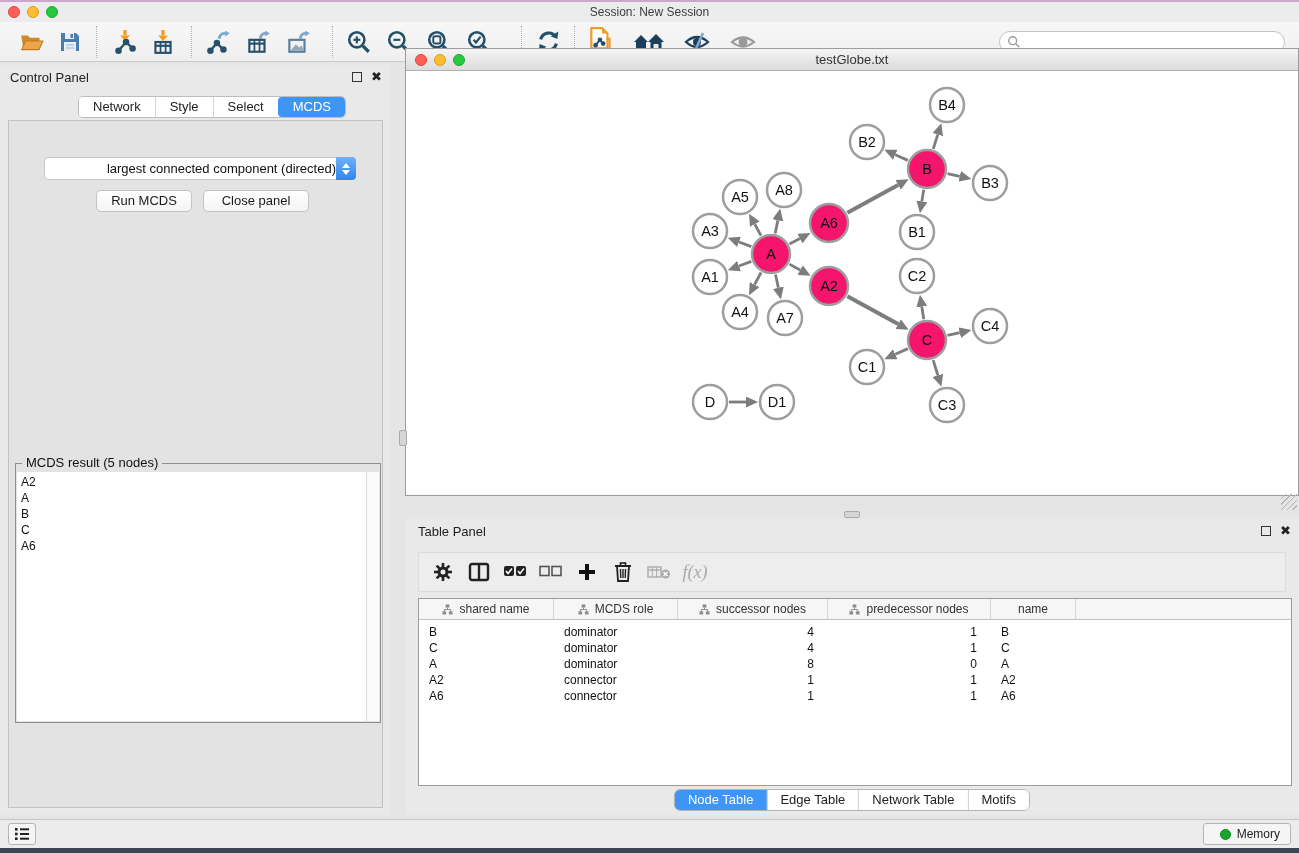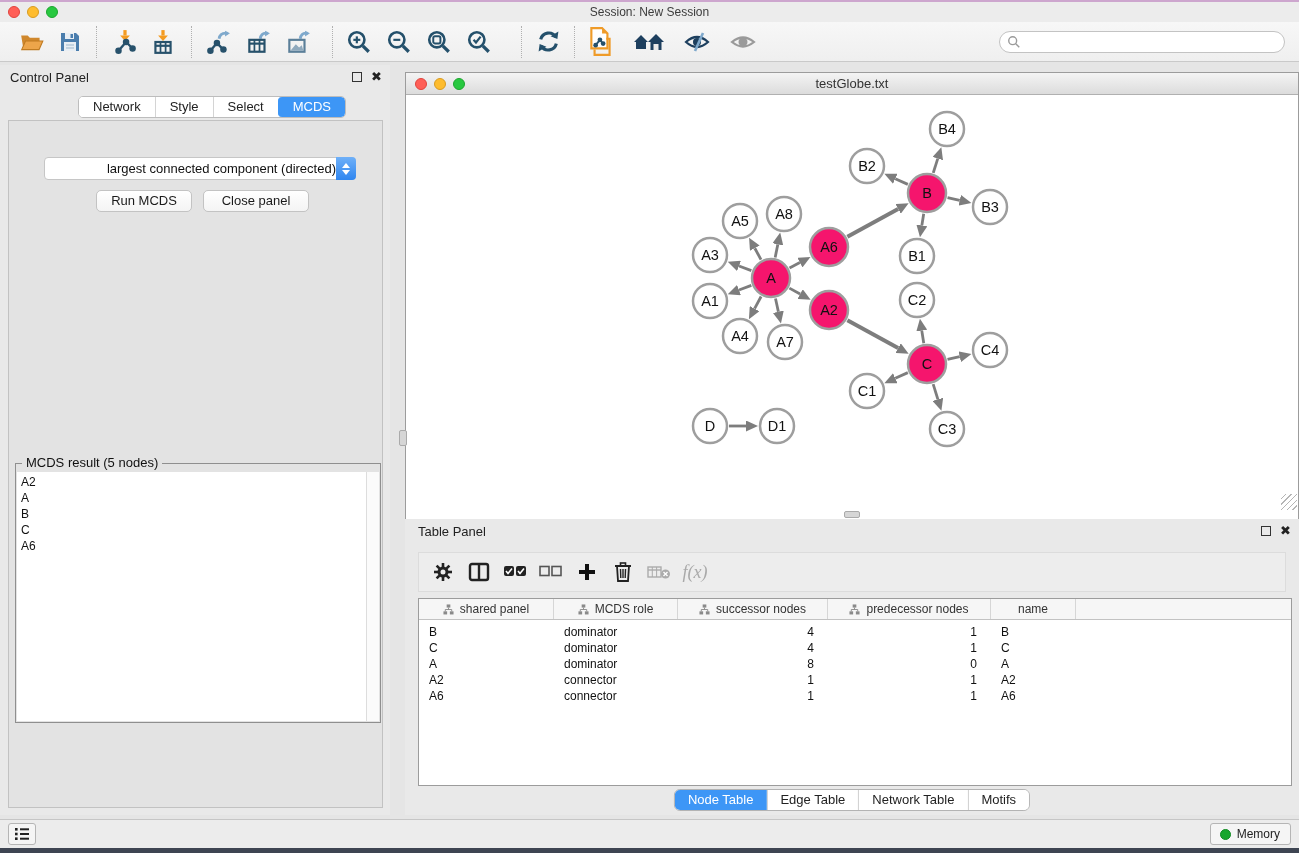--- a/index.html
+++ b/index.html
@@ -68,7 +68,7 @@
   .result-item { font-size:12px; line-height:16px; padding-left:4px; color:#111; }
 
   
-  .net-window { left:405px; top:72px; width:894px; height:448px; background:#fff; border:1px solid #9c9c9c; }
+  .net-window { left:405px; top:48px; width:894px; height:448px; background:#fff; border:1px solid #9c9c9c; }
   .net-titlebar { position:absolute; left:0; top:0; width:100%; height:22px;
     background:linear-gradient(#f4f4f4,#dcdcdc); border-bottom:1px solid #b0b0b0; }
   .net-titlebar .title { width:100%; text-align:center; line-height:22px; font-size:13px; color:#333; }

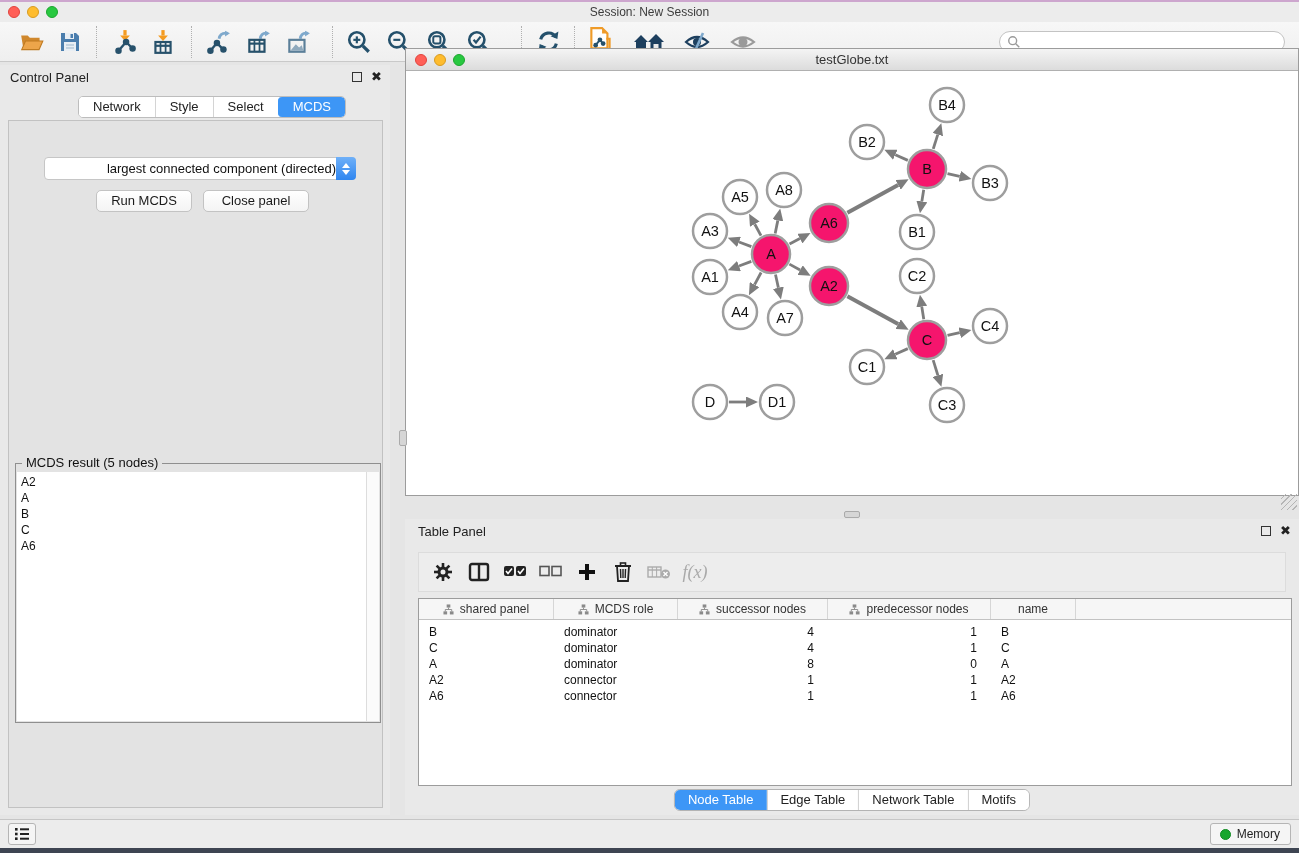--- a/index.html
+++ b/index.html
@@ -524,7 +524,7 @@
             <rect x="0.5" y="8" width="4" height="3.4" fill="#8a8a8a"></rect>
             <rect x="7.5" y="8" width="4" height="3.4" fill="#8a8a8a"></rect>
           </svg>
-          <span>shared panel</span>
+          <span>shared name</span>
         </div>
         <div class="th" style="width: 124px;">
           <svg width="11" height="11" viewBox="0 0 12 12">

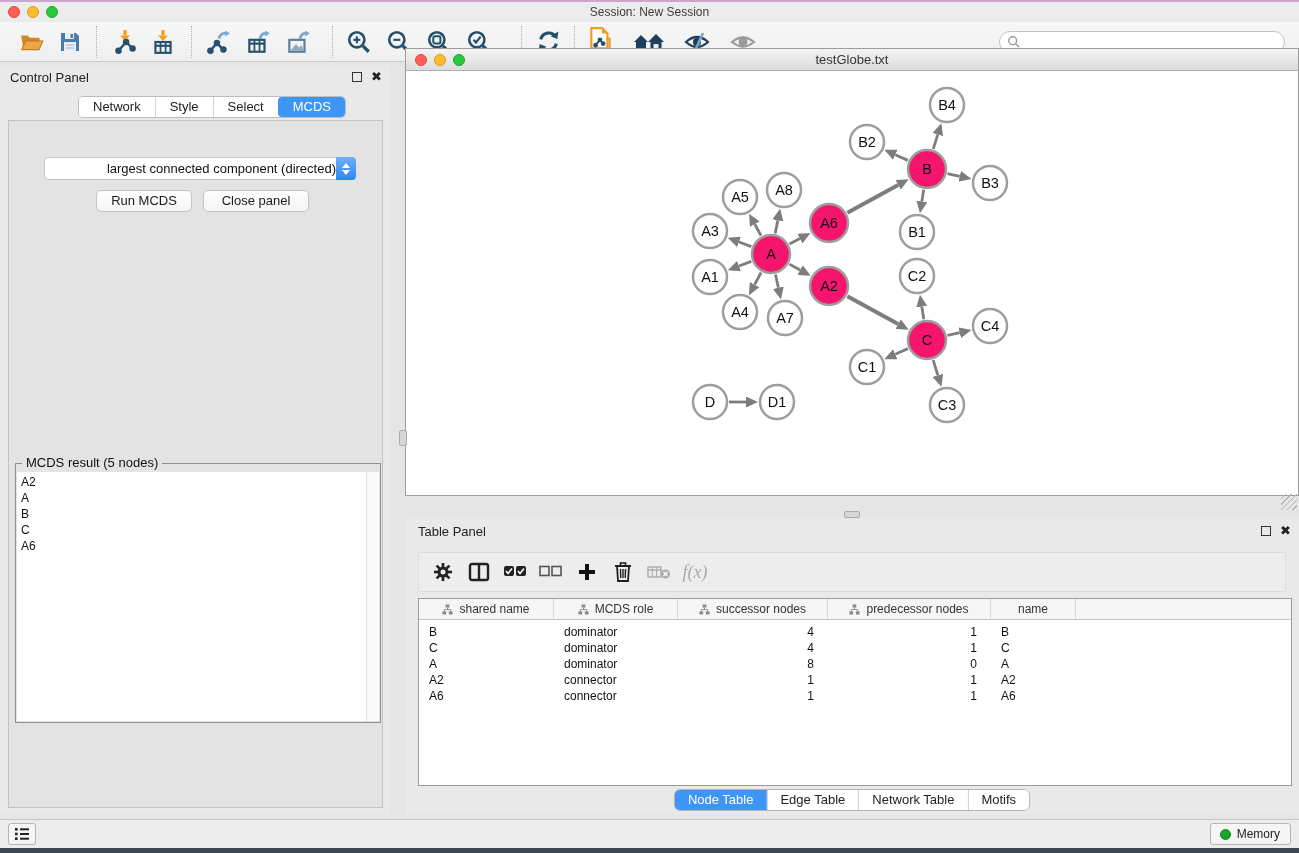--- a/index.html
+++ b/index.html
@@ -108,7 +108,7 @@
   .statusbar { left:0; top:819px; width:1299px; height:29px; background:#ececec; border-top:1px solid #c6c6c6; }
   .sb-left { position:absolute; left:8px; top:3px; width:28px; height:22px; background:#f5f5f5;
     border:1px solid #b5b5b5; border-radius:3px; display:flex; align-items:center; justify-content:center; }
-  .sb-mem { position:absolute; right:8px; top:3px; height:22px; padding:0 10px 0 9px; background:#f5f5f5;
+  .sb-mem { position:absolute; right:8px; top:3px; height:22px; padding:0 10px 0 16px; background:#f5f5f5;
     border:1px solid #b5b5b5; border-radius:3px; display:flex; align-items:center; gap:6px; font-size:12px; color:#222; }
   .mem-dot { width:11px; height:11px; border-radius:50%; background:#17a62c; border:1px solid #0f8a20; }
   .desktop-bottom { left:0; top:848px; width:1299px; height:5px; background:#3e4552; }

